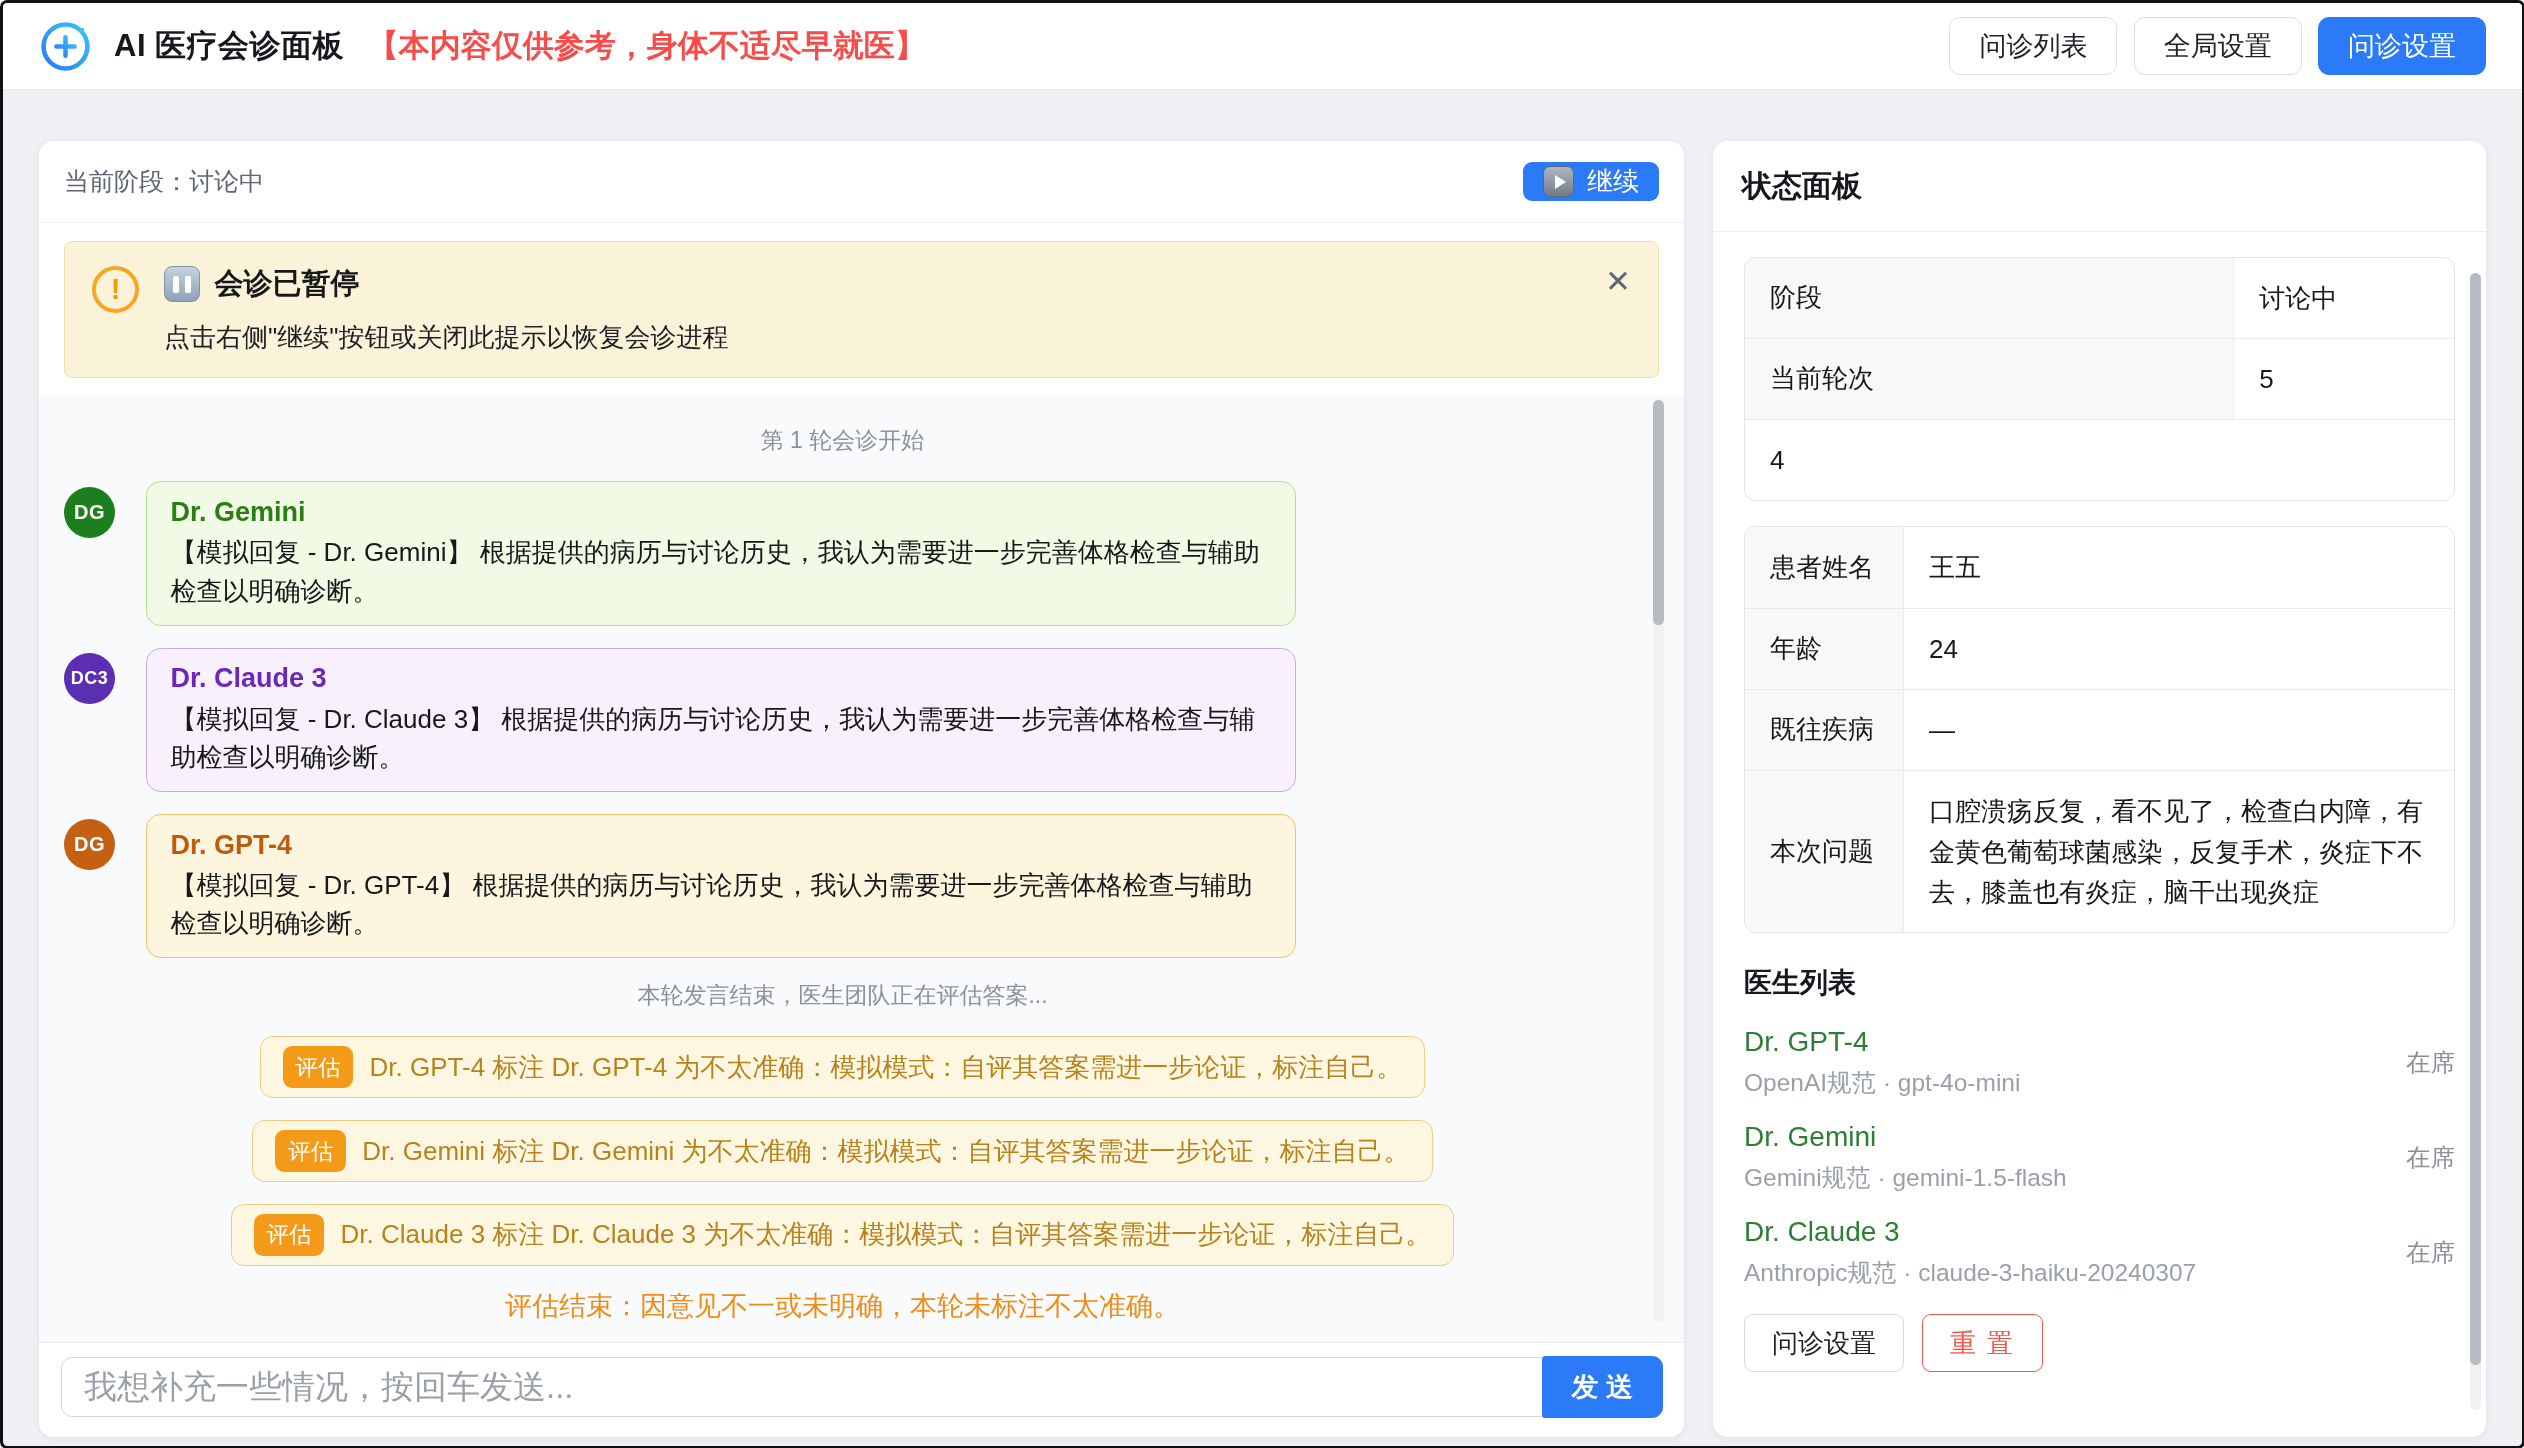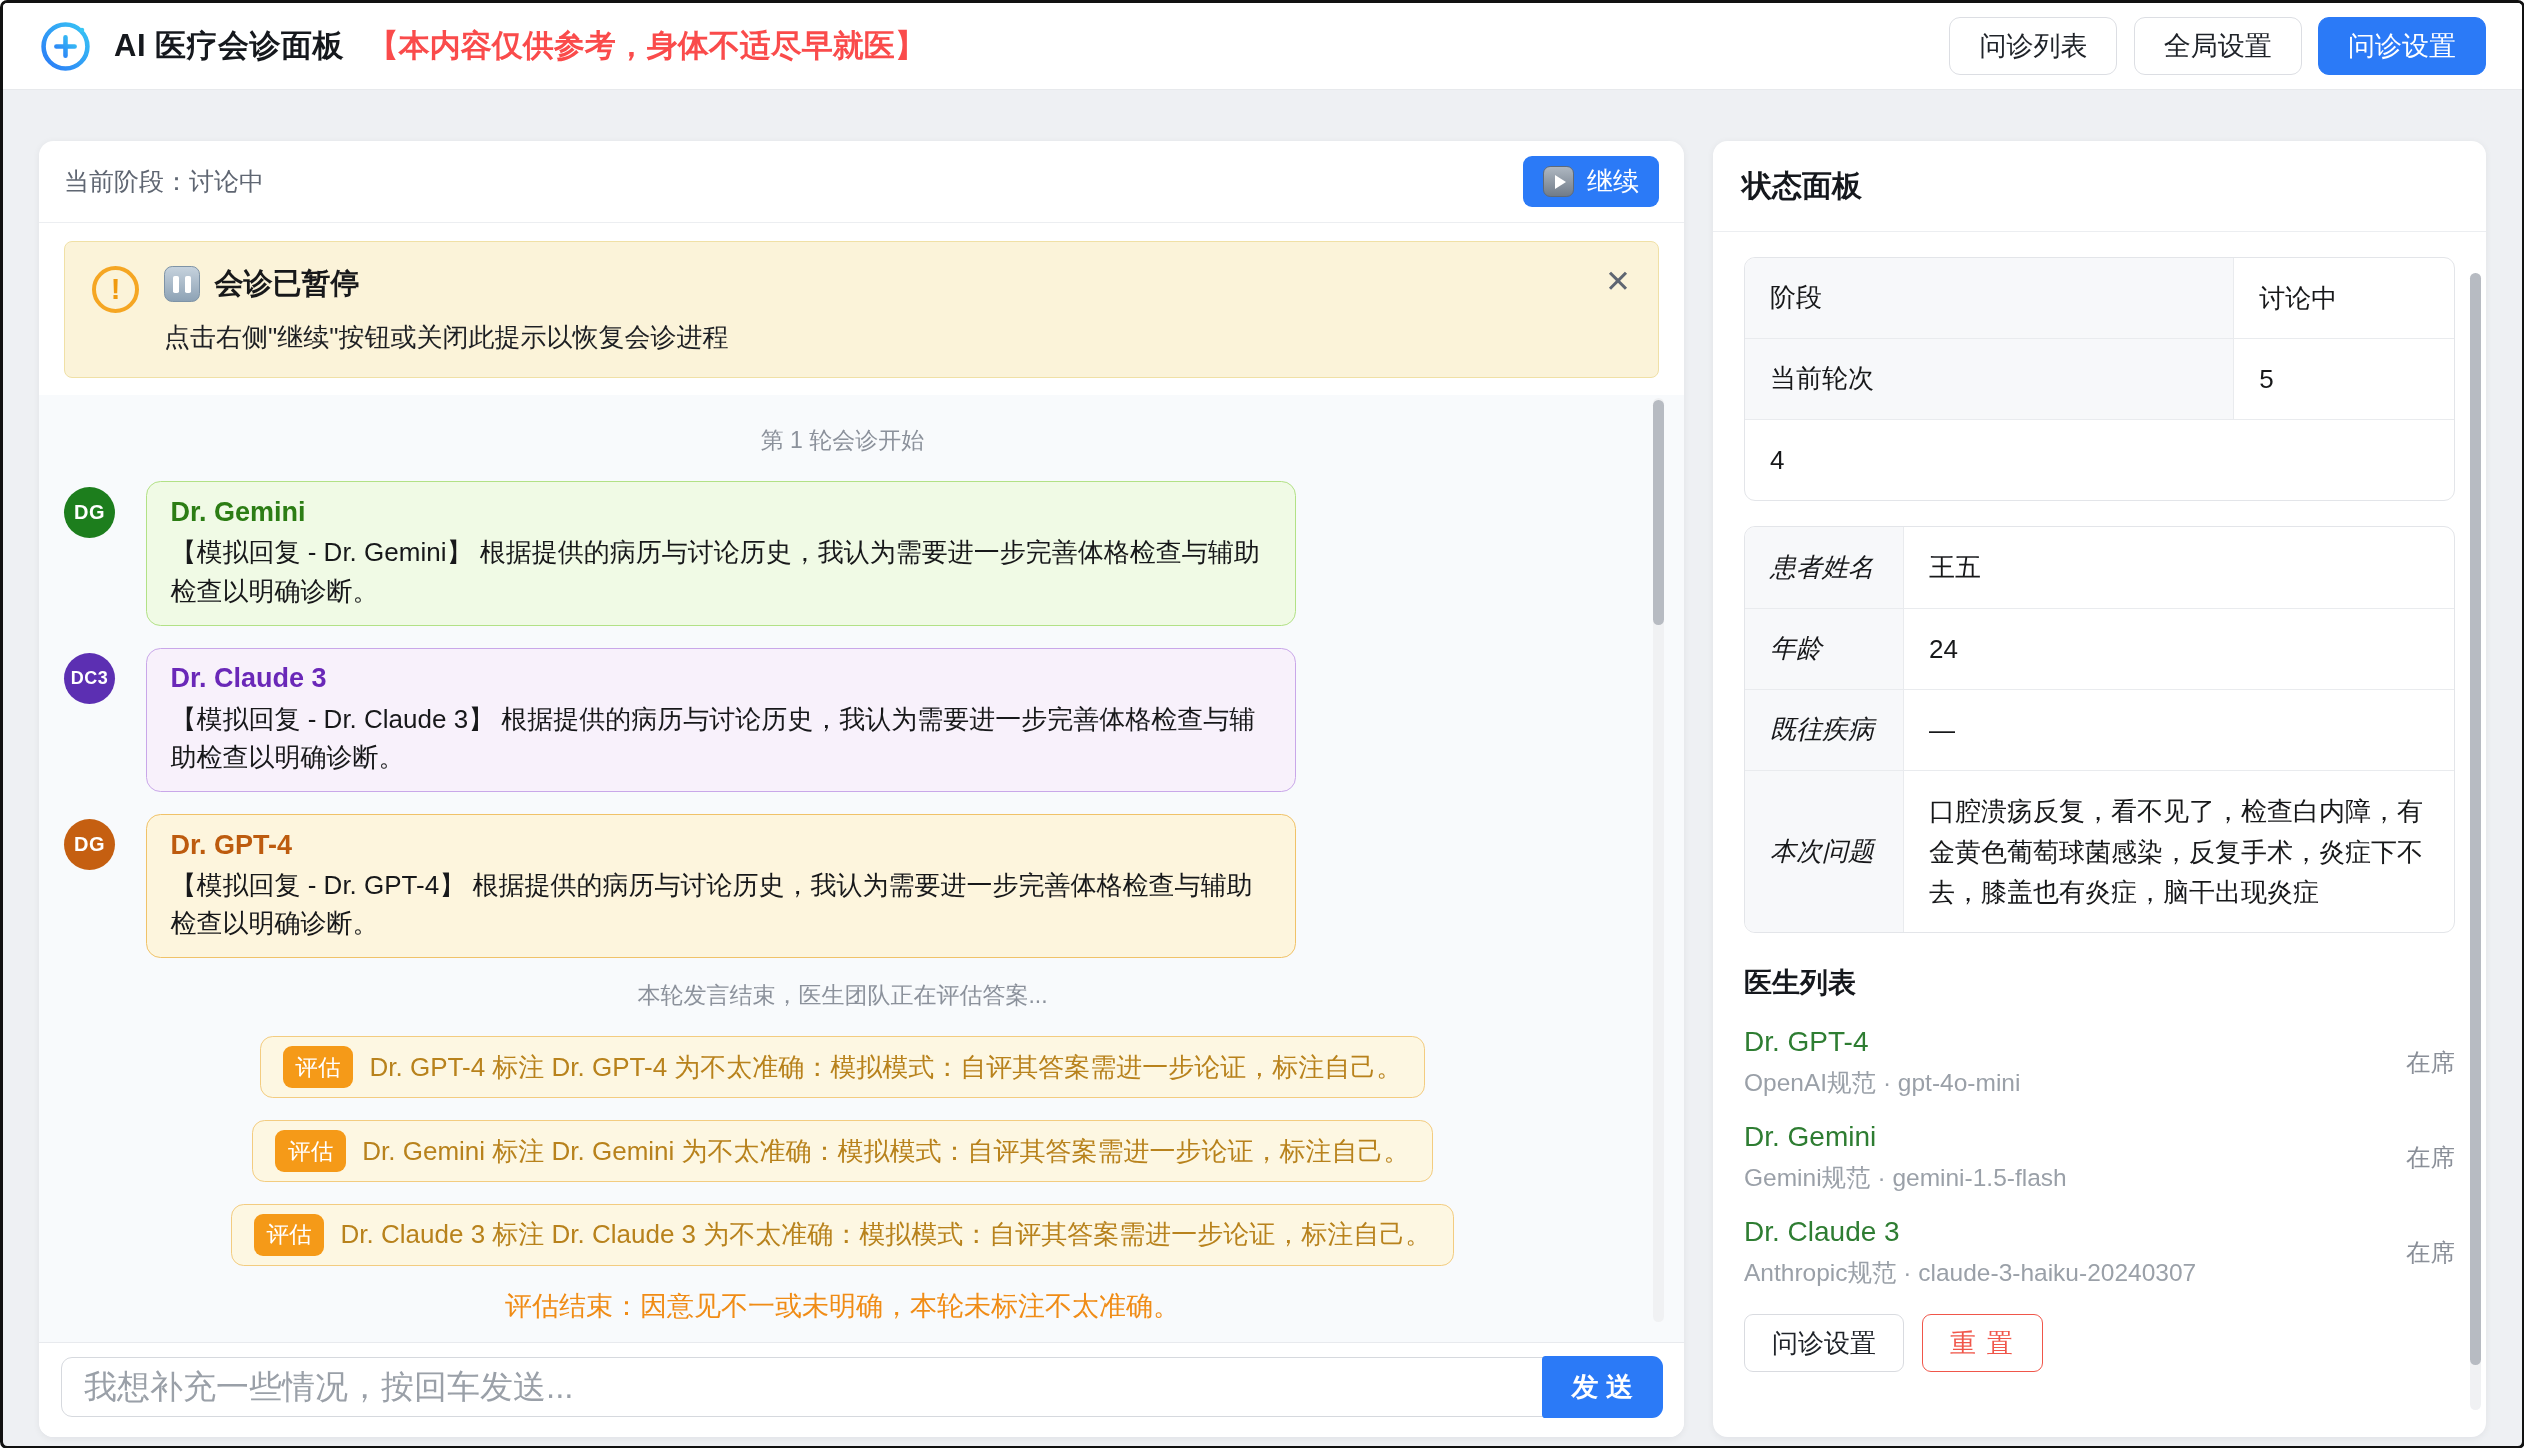--- a/index.html
+++ b/index.html
@@ -32,7 +32,7 @@
                 justify-content:space-between; padding:0 25px; border-bottom:0.9px solid #eceef1; }
   .stage-text { font-size:25px; color:#5f6672; }
   .continue-btn { display:flex; align-items:center; gap:12.7px; background:#2b7af7; color:#fff;
-                  border:none; border-radius:9px; height:51px; padding:0 20px; font-size:26px; cursor:pointer; }
+                  border:none; border-radius:9px; height:39px; padding:0 20px; font-size:26px; cursor:pointer; }
   .play-icon { width:31px; height:31px; border-radius:7.2px;
                background:linear-gradient(180deg,#aeb7c1,#717c89); border:0.9px solid #5f6a77;
                display:flex; align-items:center; justify-content:center; }

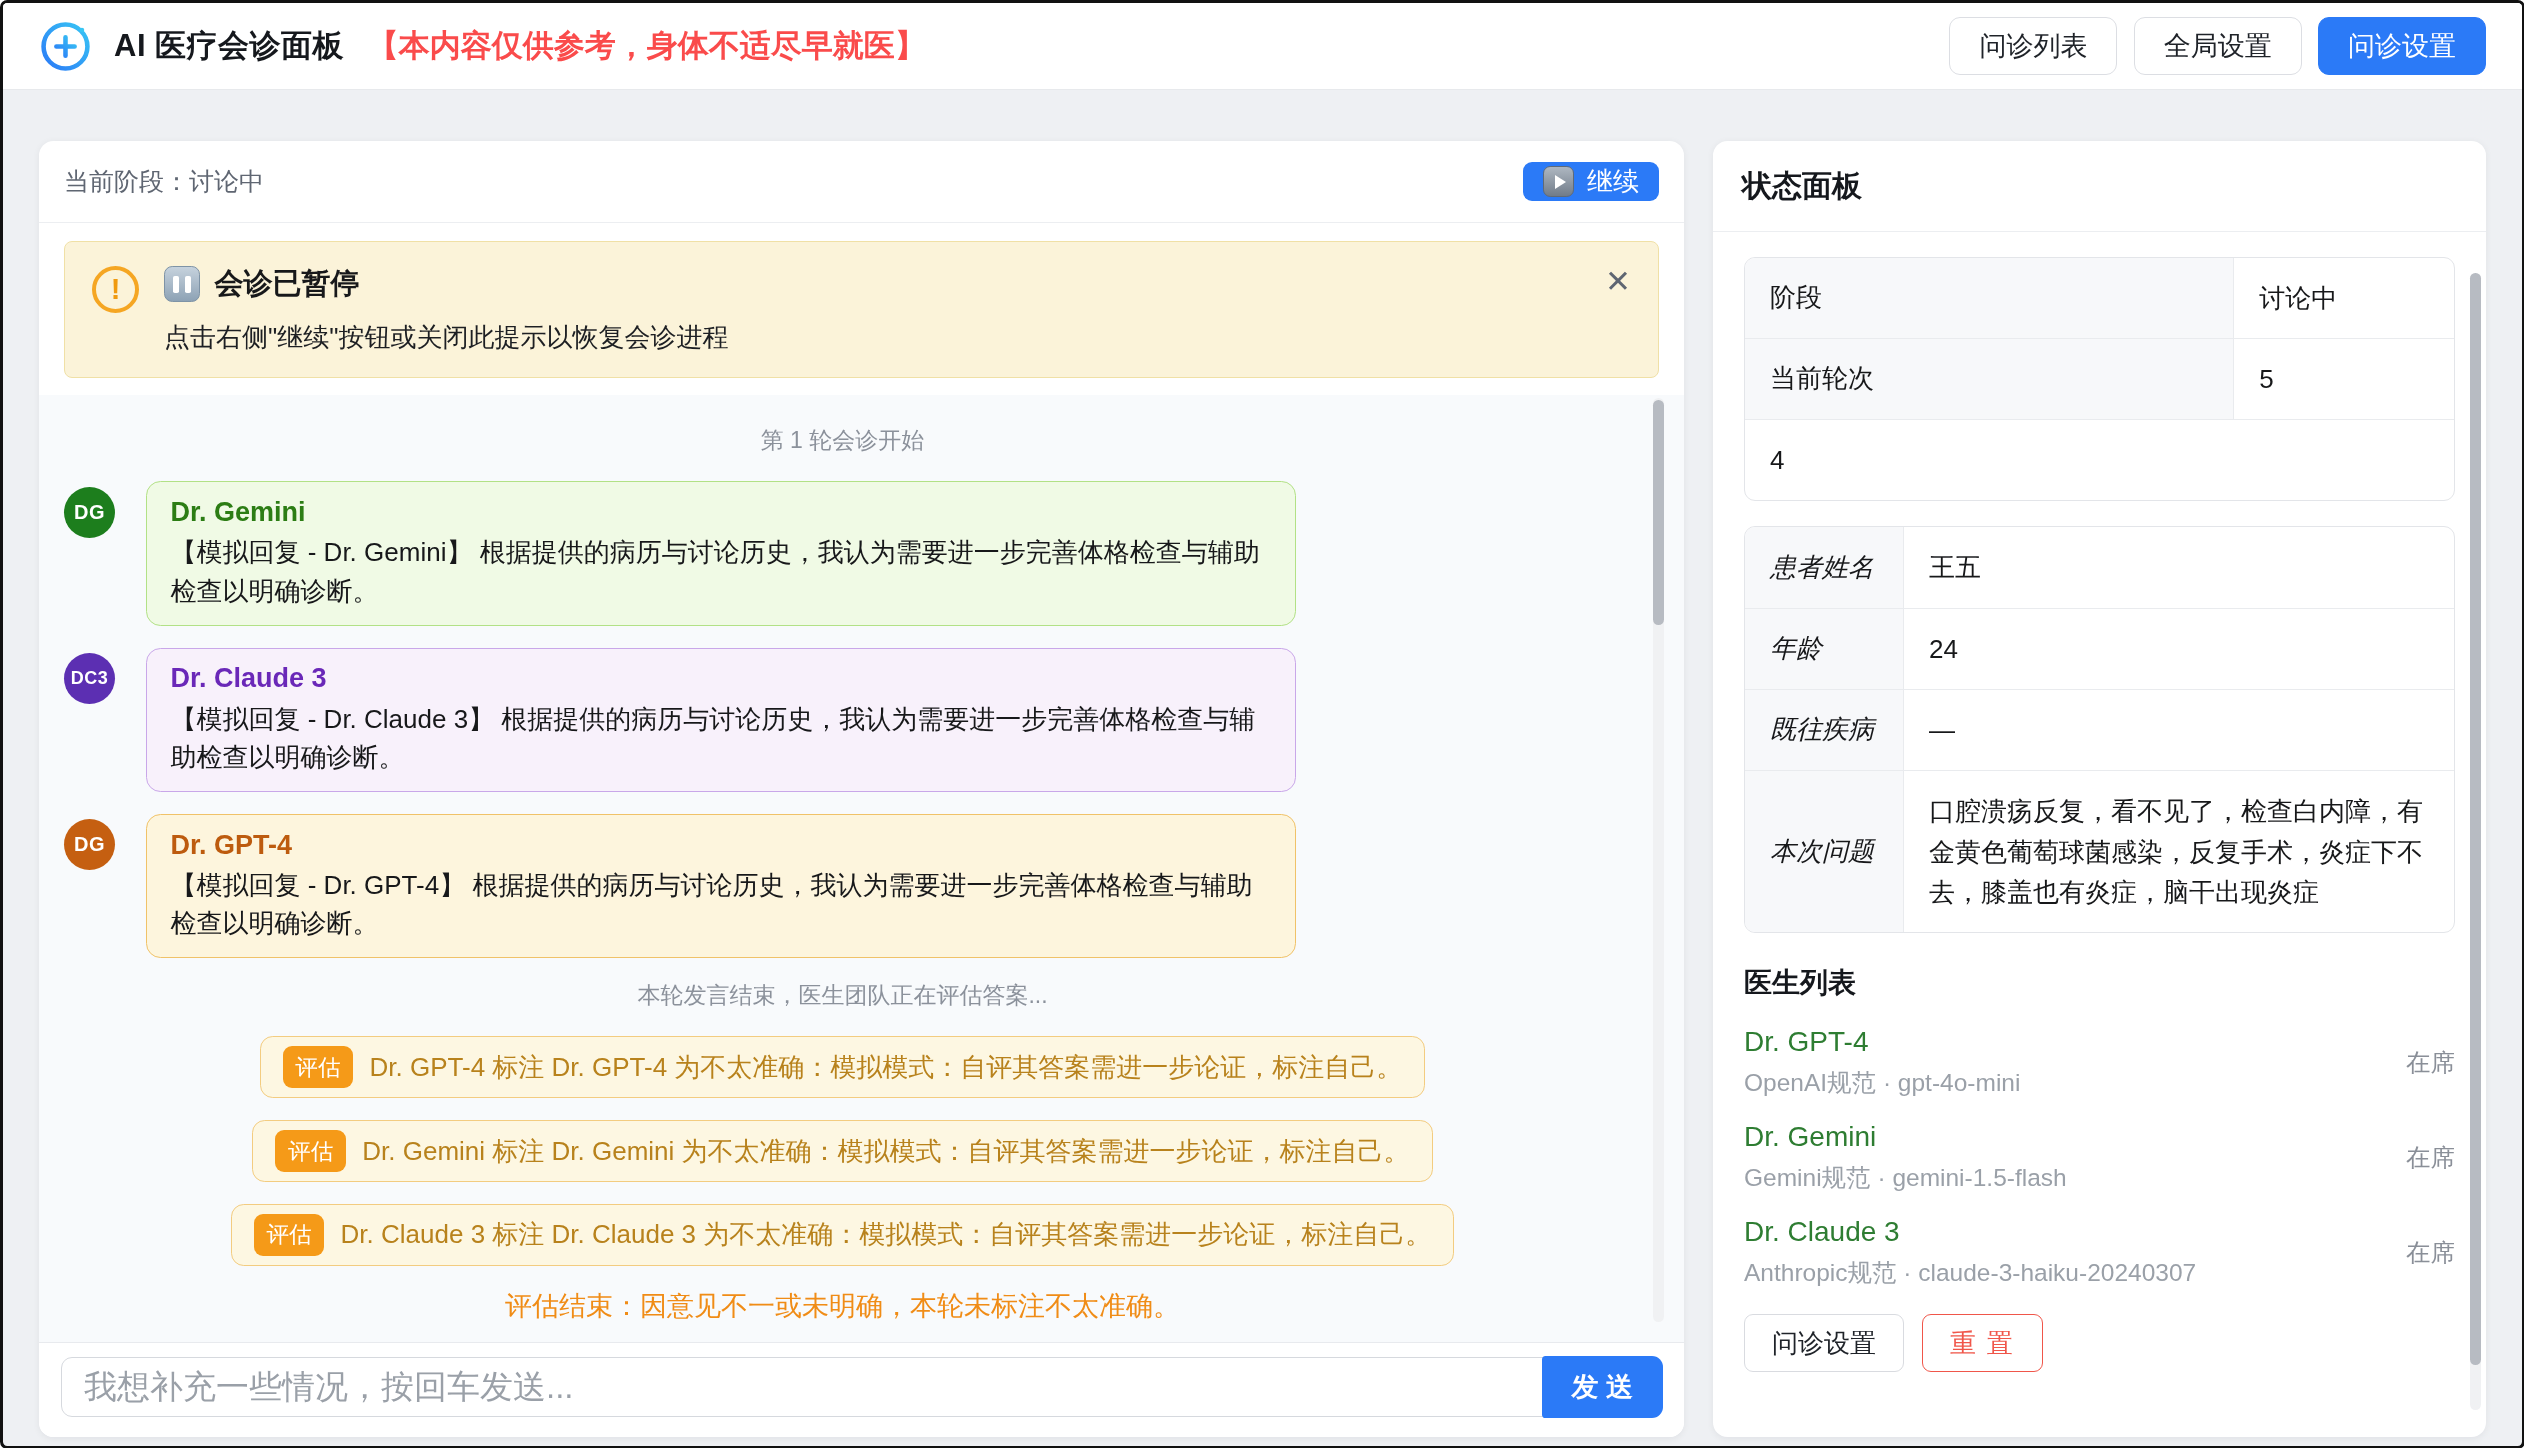--- a/index.html
+++ b/index.html
@@ -111,7 +111,7 @@
                 line-height:1.55; flex:1; }
   .stats-table .info-label { flex:0 0 69%; }
   .patient-table { margin-top:25px; }
-  .patient-table .info-label { flex:0 0 159px; width:159px;font-style:italic; }
+  .patient-table .info-label { flex:0 0 159px; width:159px; }
 
   .doctors-title { font-size:28px; font-weight:700; color:#15181d; margin:31px 0 23.5px; }
   .doctor-item { display:flex; align-items:center; justify-content:space-between; margin-bottom:22px; }

